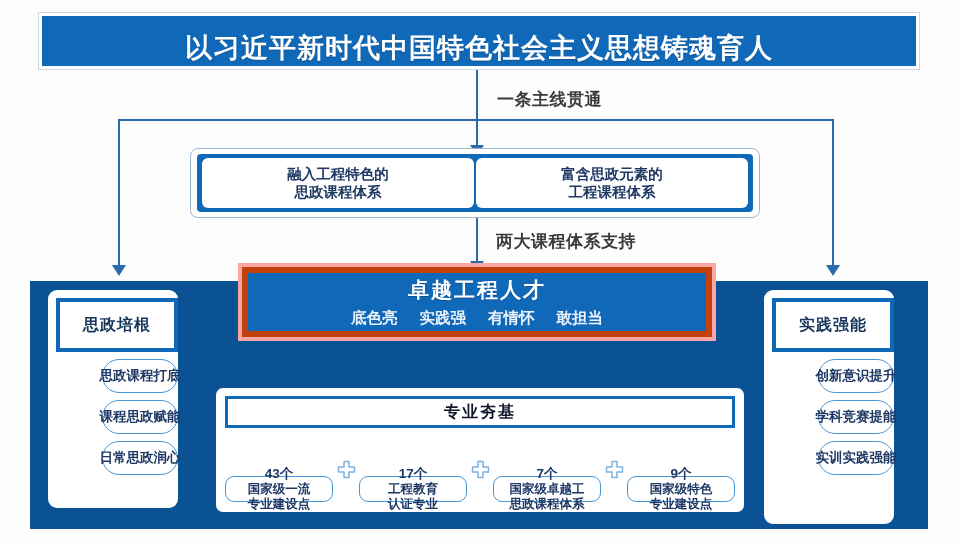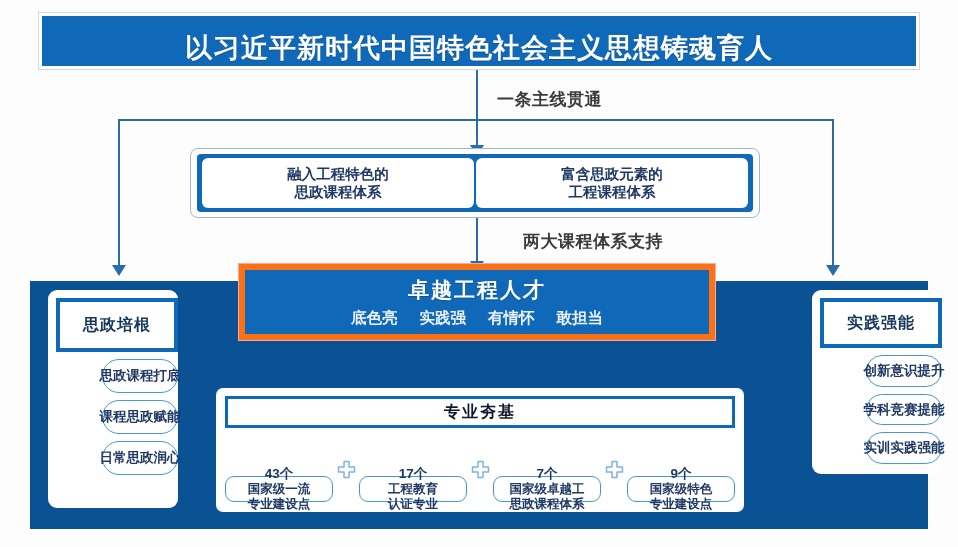--- a/index.html
+++ b/index.html
@@ -59,7 +59,7 @@
     white-space:nowrap;letter-spacing:.5px;
   }
   .lbl-main{left:497px;top:88px;}
-  .lbl-two{left:523px;top:230px;}
+  .lbl-two{left:496px;top:230px;}
   .lbl-three{left:497px;top:352px;}
 
   

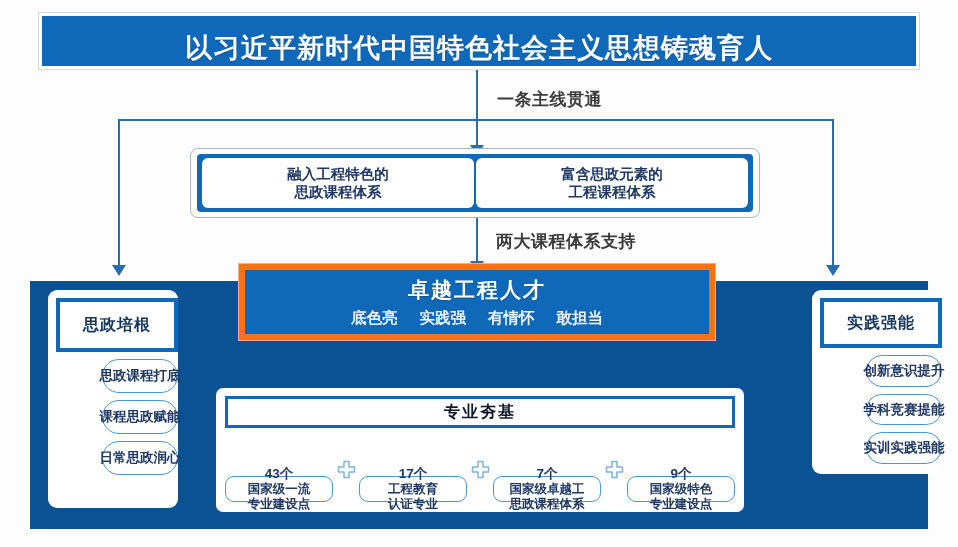--- a/index.html
+++ b/index.html
@@ -82,7 +82,7 @@
   
   .core-frame{
     position:absolute;left:238px;top:263px;width:478px;height:78px;
-    background:#f97316;border:1px solid #fca5a5;
+    background:#c2410c;border:4px solid #fca5a5;
     box-sizing:border-box;padding:6px;
   }
   .core-inner{

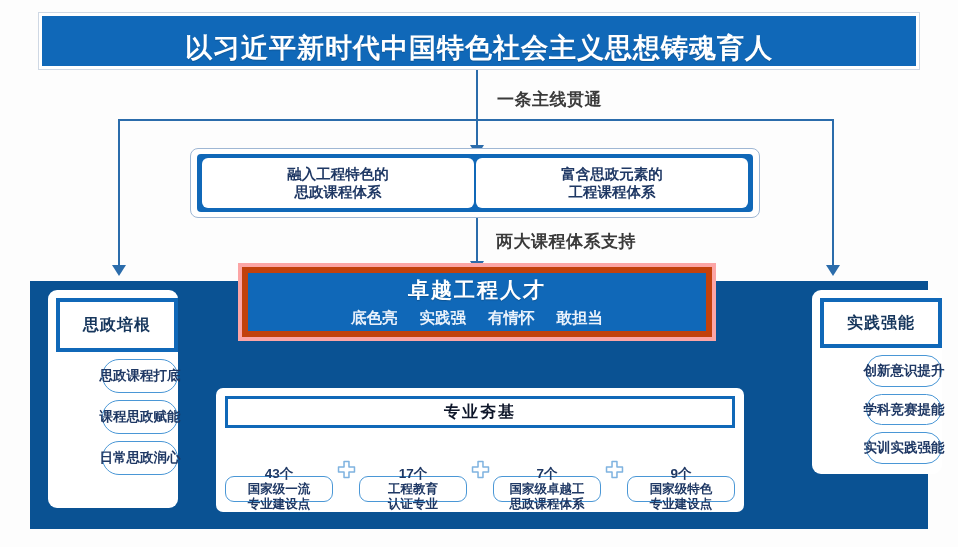--- a/index.html
+++ b/index.html
@@ -108,7 +108,7 @@
     display:flex;flex-direction:column;gap:7px;
   }
   .col-left{left:48px;top:290px;height:218px;}
-  .col-right{left:812px;top:290px;height:184px;}
+  .col-right{left:764px;top:290px;height:234px;}
   .col-head{
     height:54px;background:#ffffff;border:4px solid #1068b8;
     display:flex;align-items:center;justify-content:center;

